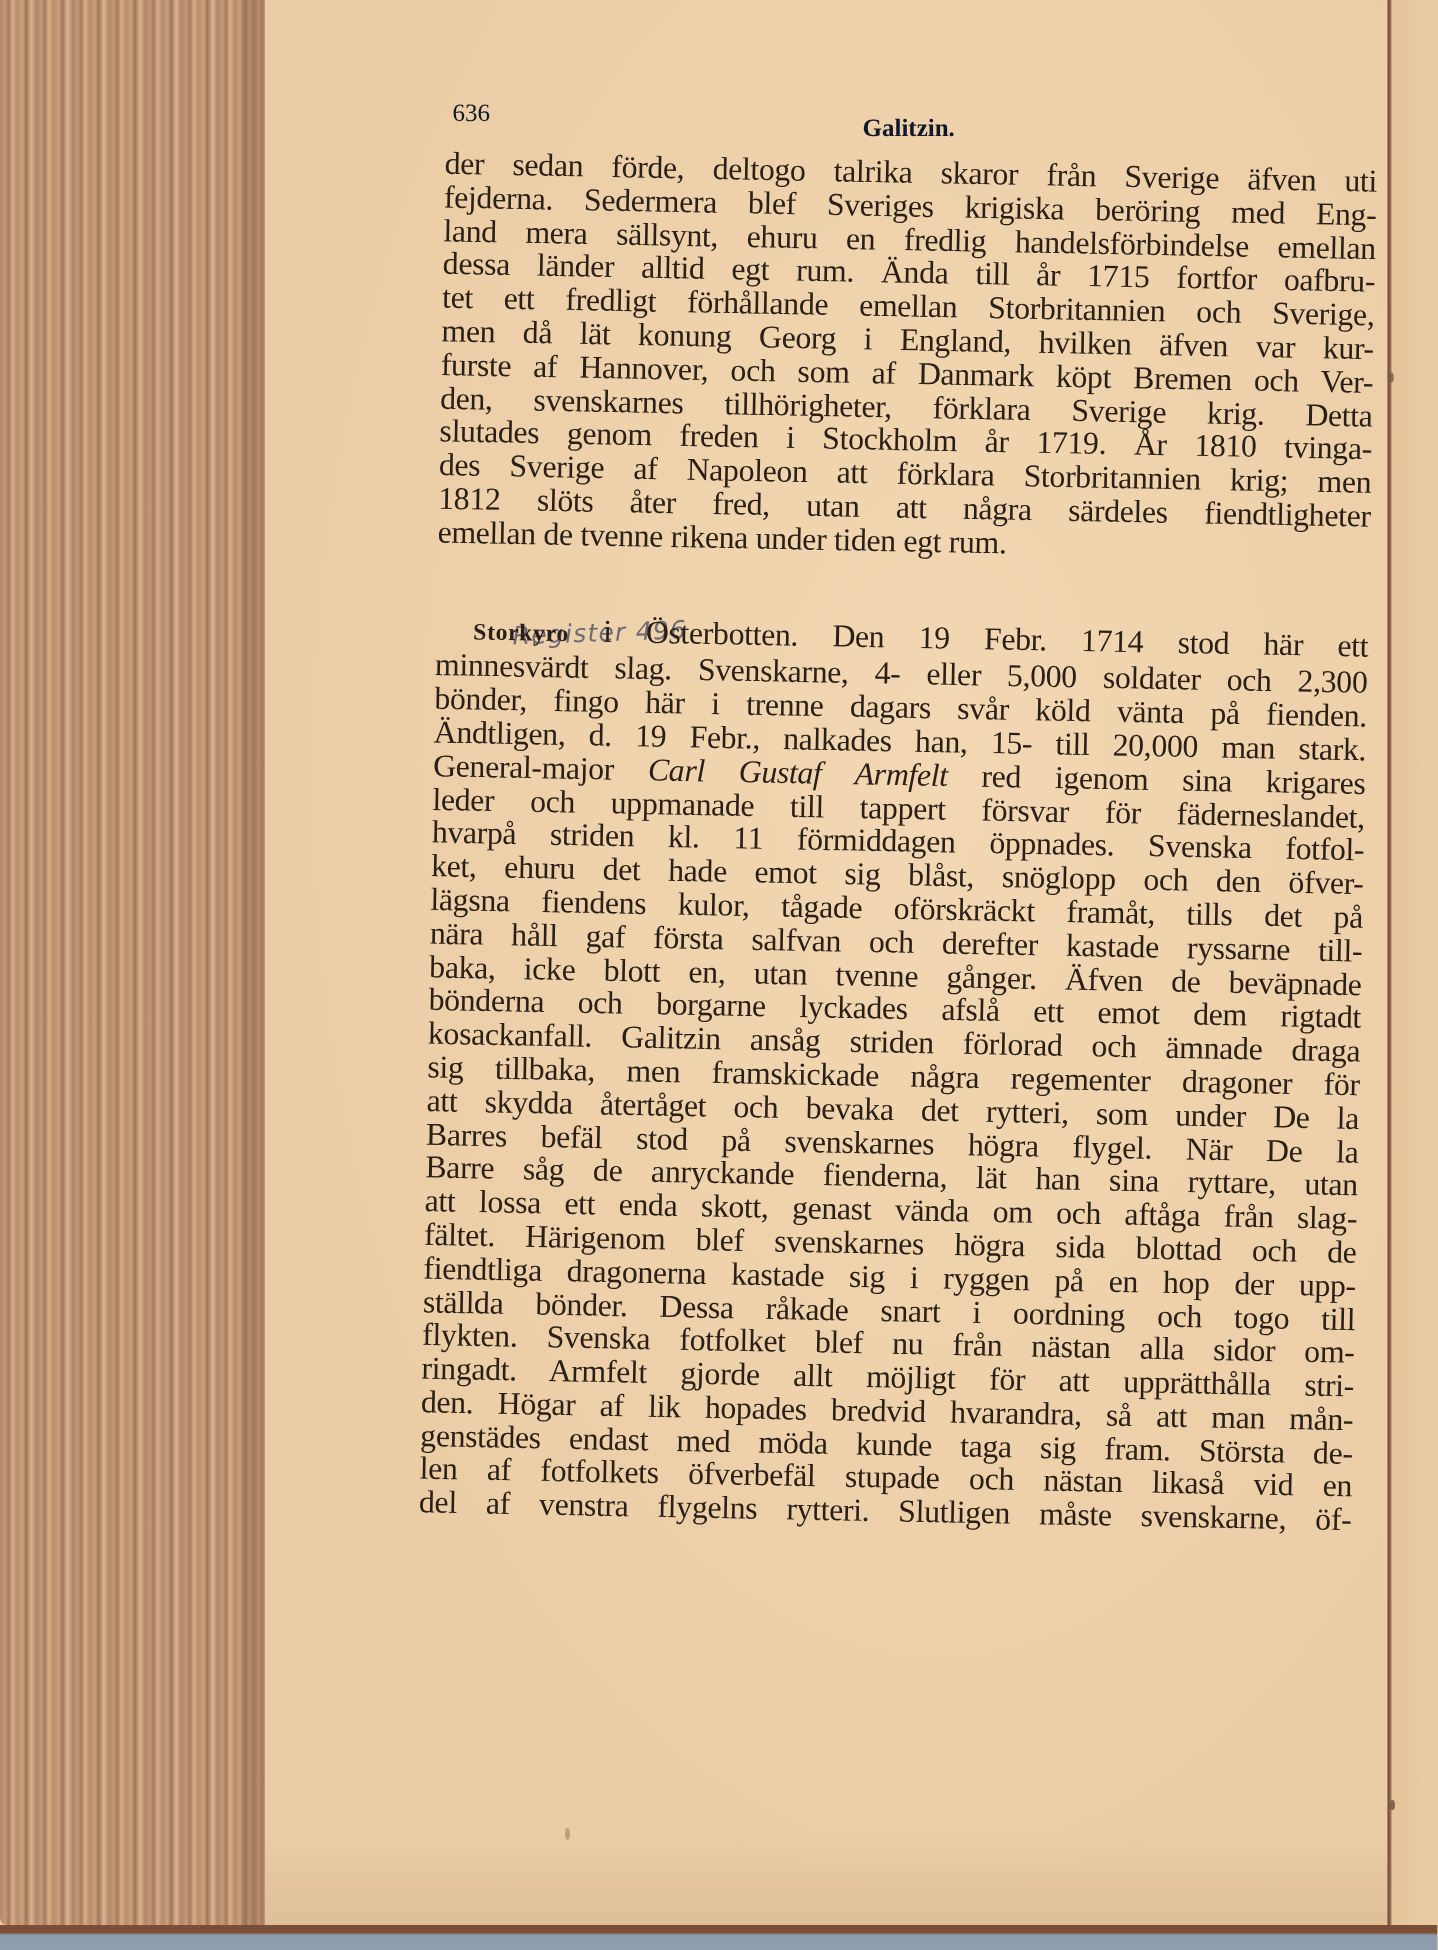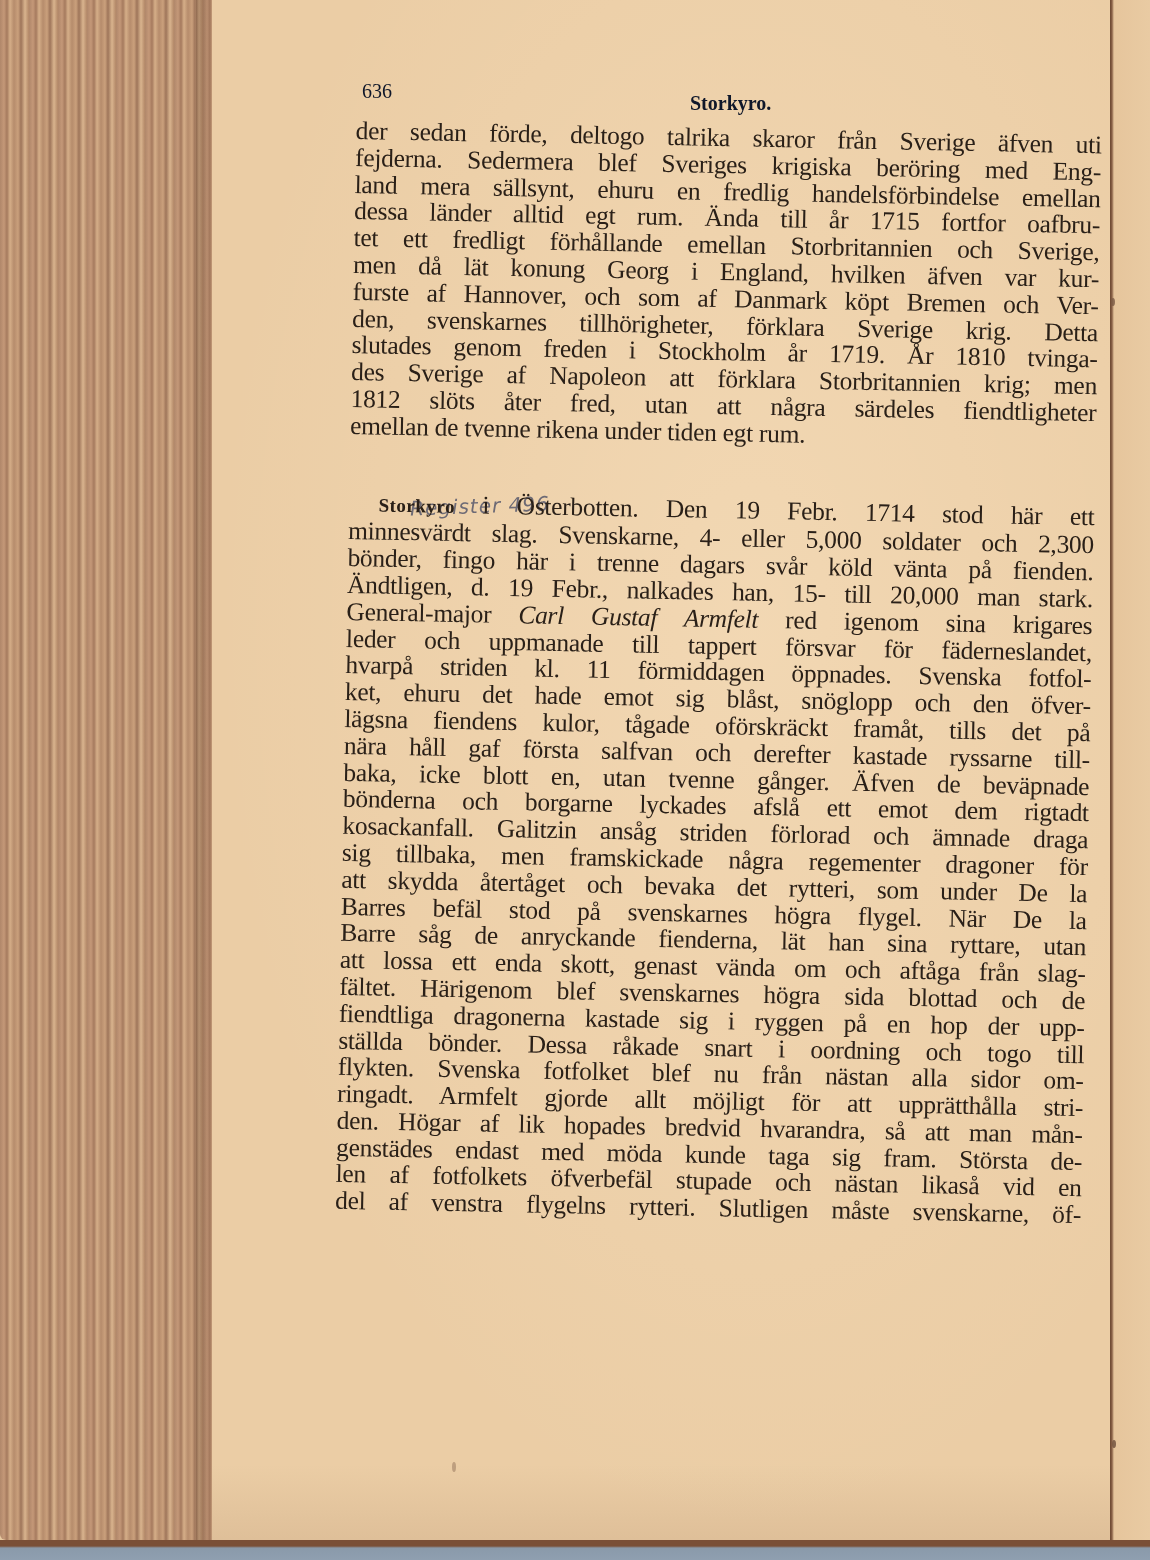--- a/index.html
+++ b/index.html
@@ -73,7 +73,7 @@
 
 <div class="header">
   <span class="page-number">636</span>
-  <span class="running-title">Storkyro.</span>
+  <span class="running-title">Galitzin.</span>
 </div>
 
 <div class="annotation">Register 496</div>

